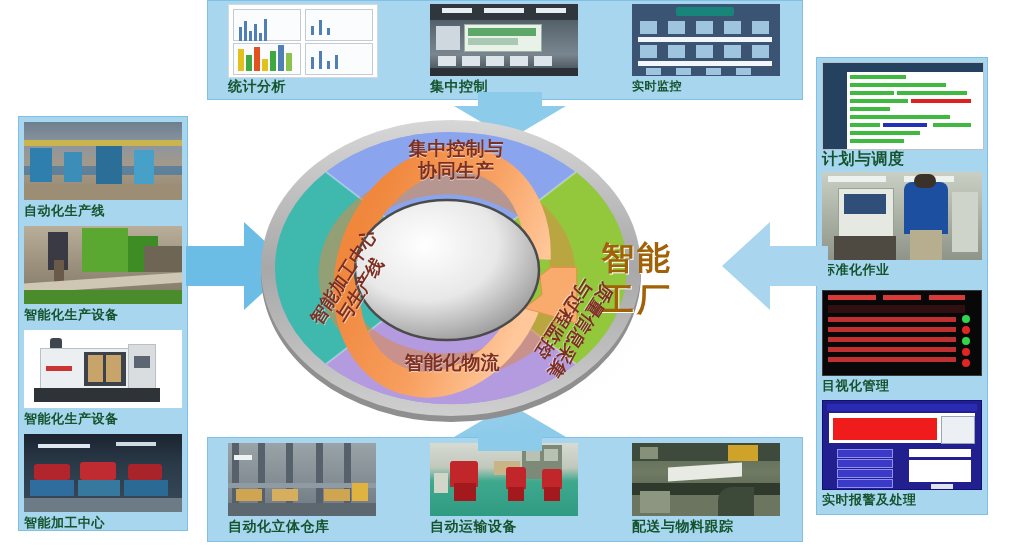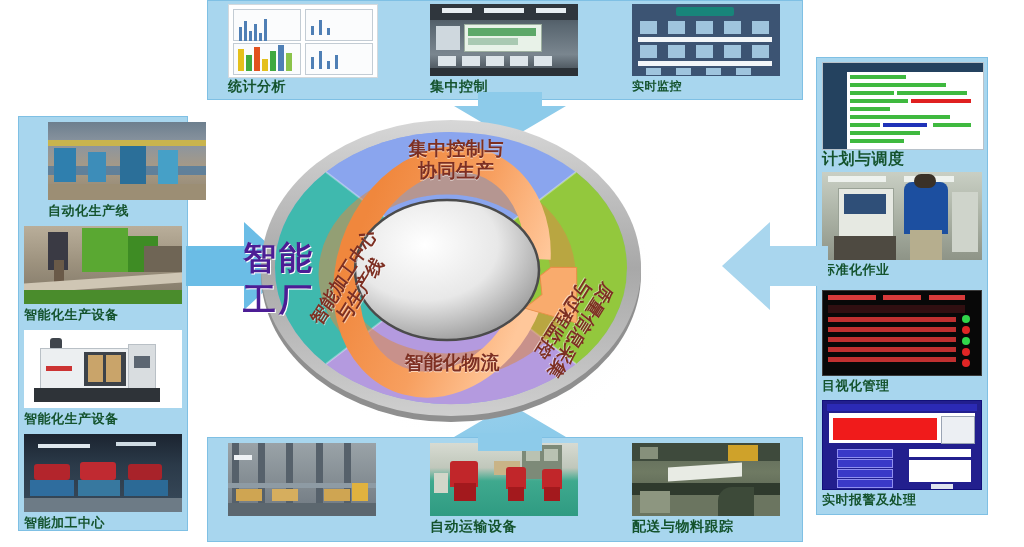--- a/index.html
+++ b/index.html
@@ -39,7 +39,7 @@
 
 <div class="panel" style="left:18px;top:116px;width:170px;height:415px;"></div>
 
-<div class="cell" style="left:24px;top:122px;width:158px;height:100px;margin-left:24px;">
+<div class="cell" style="left:24px;top:122px;width:158px;height:100px;">
   <div class="thumb" style="height:78px;">
     <div class="art" style="background:linear-gradient(#6d7f8e 0%,#8b95a0 28%,#a89a84 60%,#8f8572 100%);">
       <div class="ln" style="left:0;top:18px;width:100%;height:6px;background:#c9b44d;"></div>

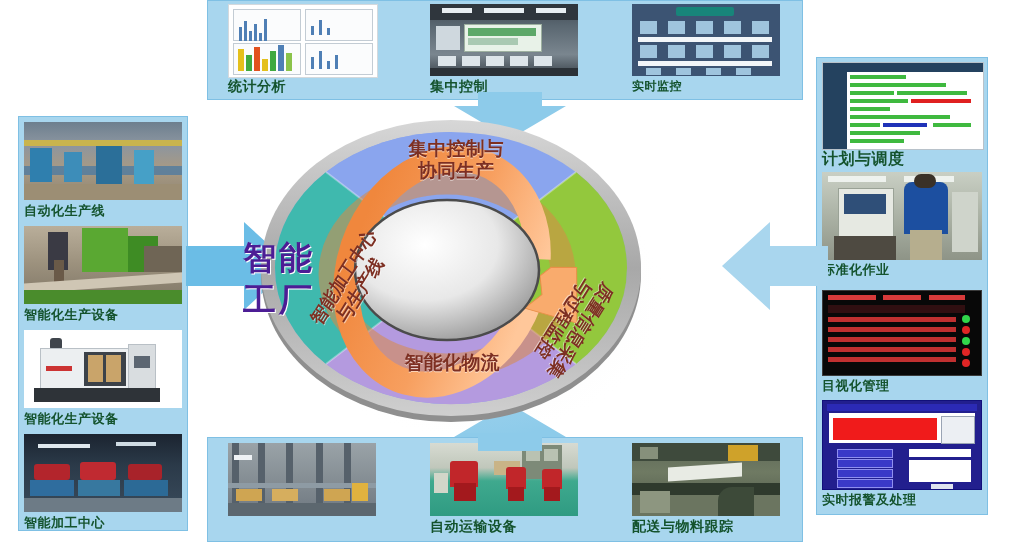--- a/index.html
+++ b/index.html
@@ -21,8 +21,8 @@
   #donut-wrap{position:absolute;left:243px;top:108px;width:430px;height:325px;}
 
   
-  .center-text{position:absolute;left:0;width:100%;text-align:left;
-      font-weight:bold;color:#4c1d95;text-shadow:1px 1px 0 #fff;}
+  .center-text{position:absolute;left:0;width:100%;text-align:right;
+      font-weight:bold;color:#a16207;text-shadow:1px 1px 0 #fff;}
 
   
   .qlabel{position:absolute;color:#7d2f22;font-weight:bold;text-align:center;

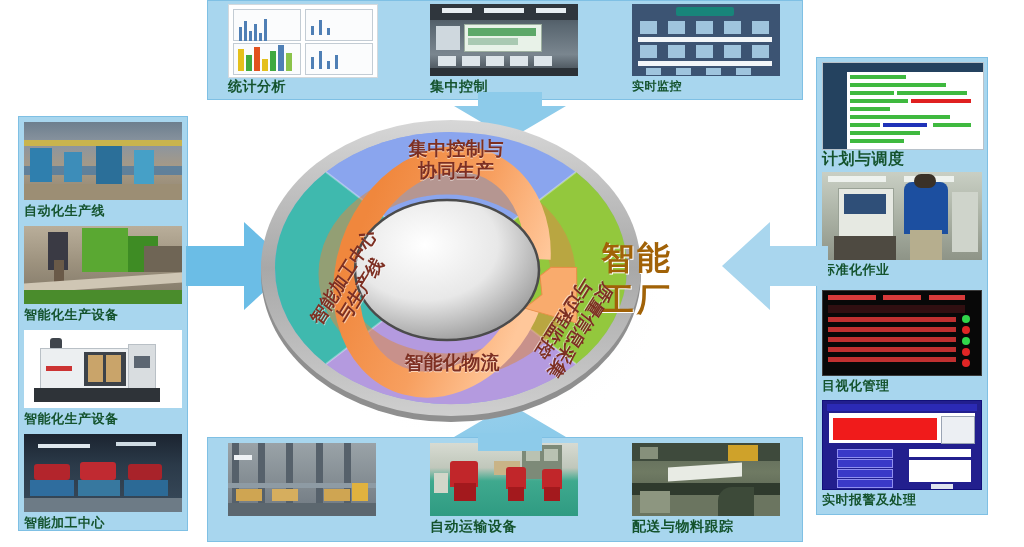--- a/index.html
+++ b/index.html
@@ -286,6 +286,7 @@
       <div class="ln" style="left:6px;top:12px;width:18px;height:5px;background:#eef2f5;"></div>
     </div>
   </div>
+  <div class="cap" style="top:75px;font-size:14px;">自动化立体仓库</div>
 </div>
 
 <div class="cell" style="left:430px;top:443px;width:148px;height:96px;">

